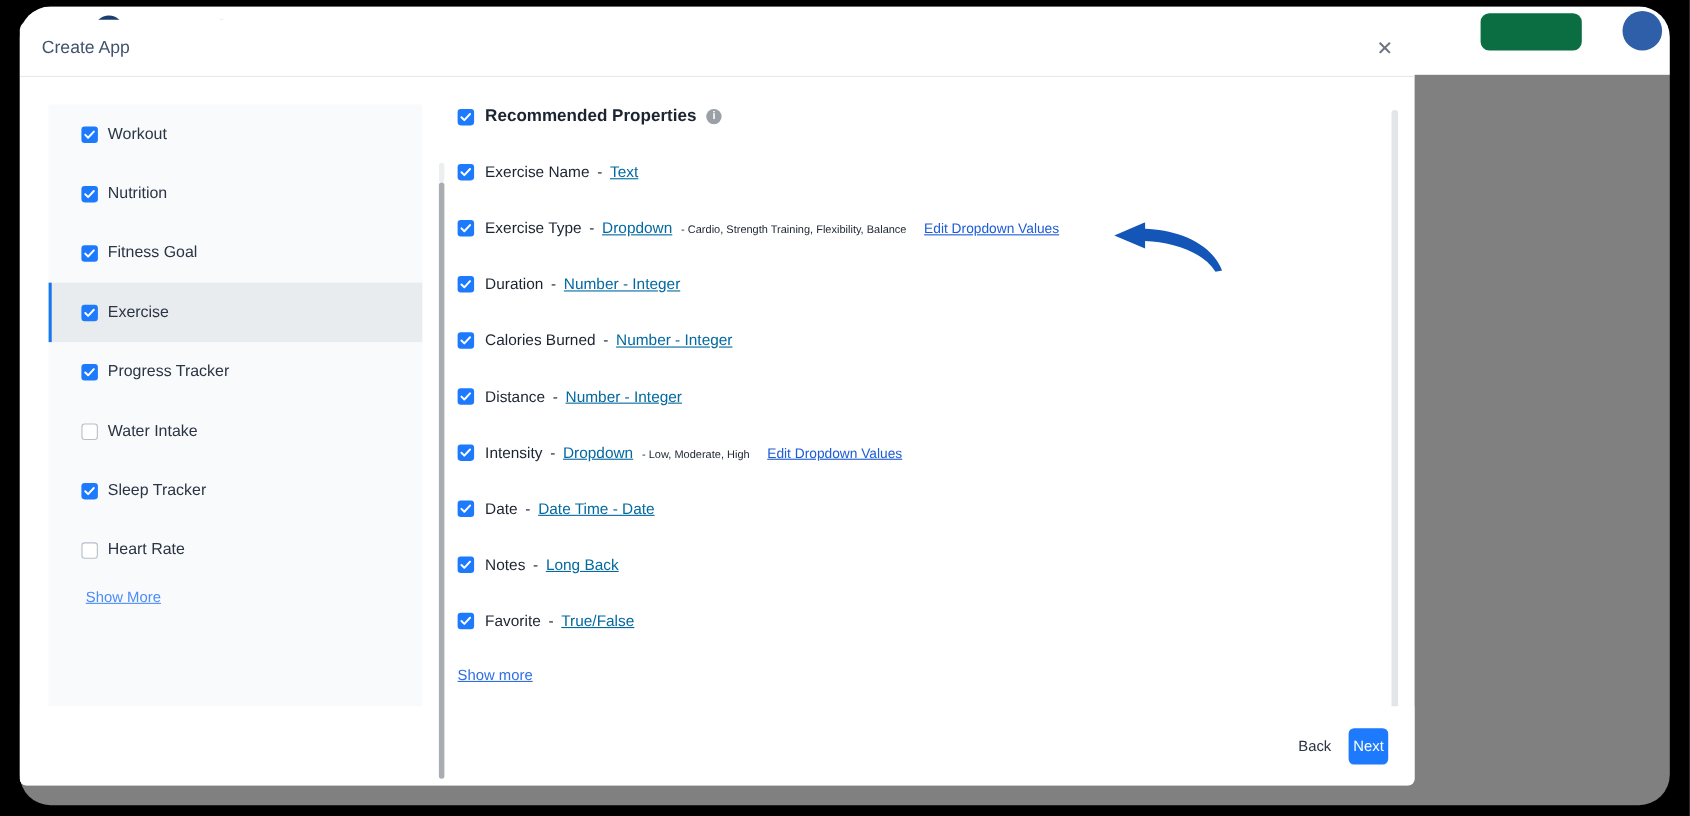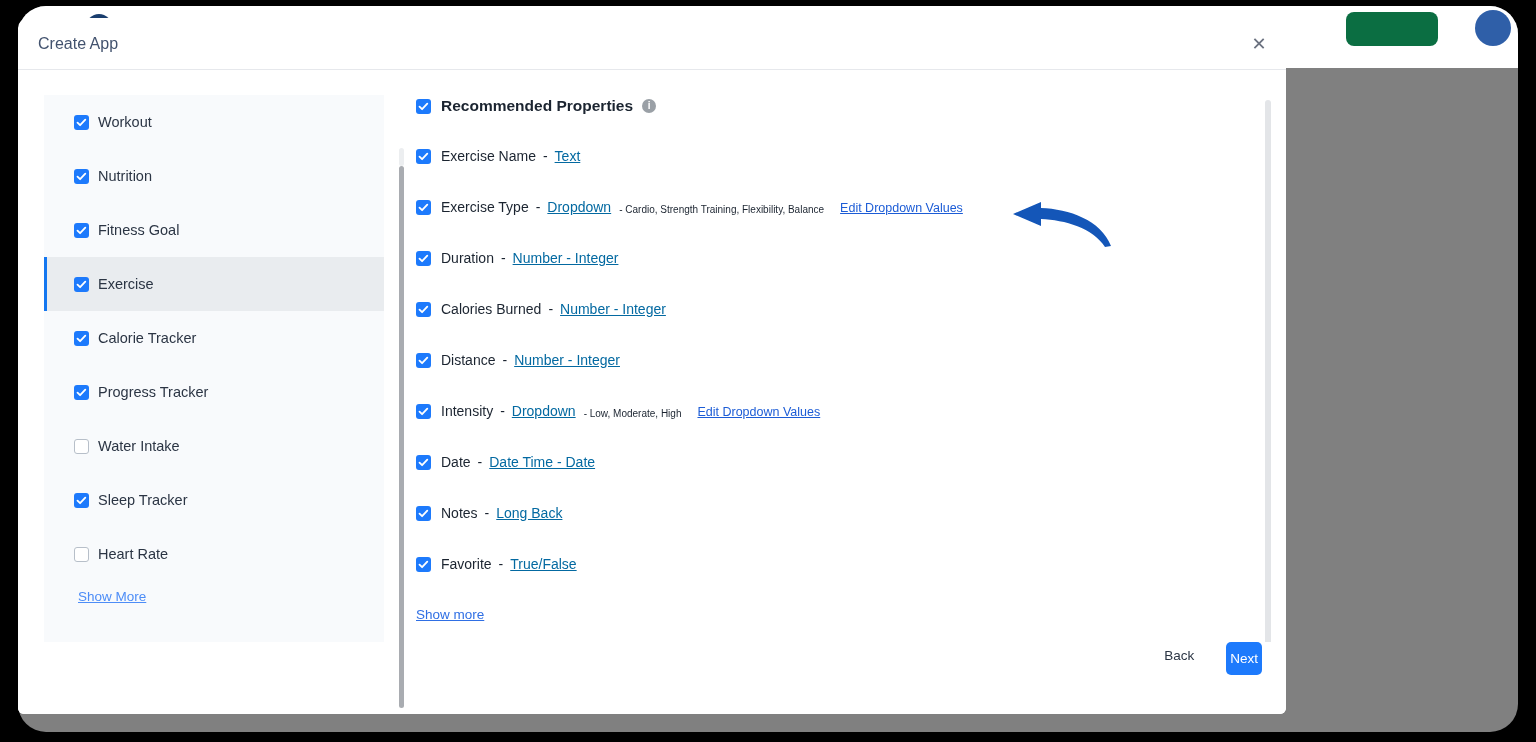--- a/index.html
+++ b/index.html
@@ -377,14 +377,6 @@
         <span class="side-label">Exercise</span>
       </div>
 
-      <div class="side-item">
-        <span class="cb on">
-            <svg width="11" height="11" viewBox="0 0 11 11">
-              <path d="M1.5 5.6 L4.1 8.2 L9.3 2.6" stroke="#fff" stroke-width="1.8" fill="none" stroke-linecap="round" stroke-linejoin="round"></path>
-            </svg>
-          </span>
-        <span class="side-label">Calorie Tracker</span>
-      </div>
 
       <div class="side-item">
         <span class="cb on">

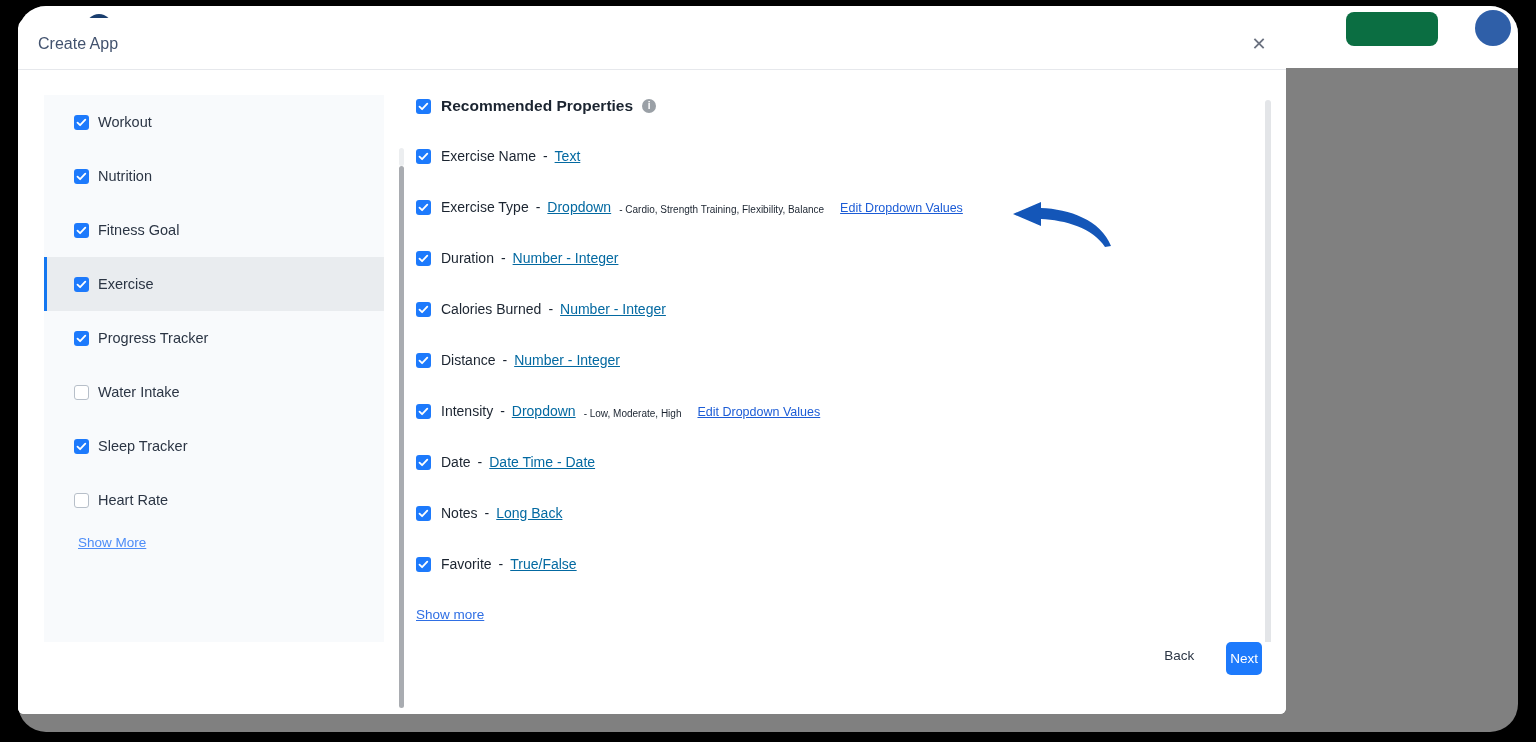--- a/index.html
+++ b/index.html
@@ -287,10 +287,10 @@
     flex: 0 0 72px;
     height: 72px;
     display: flex;
-    align-items: flex-start;
+    align-items: center;
     justify-content: flex-end;
     padding-right: 24px;
-    gap: 28px;
+    gap: 12px;
     background: #ffffff;
   }
   .back-btn {

